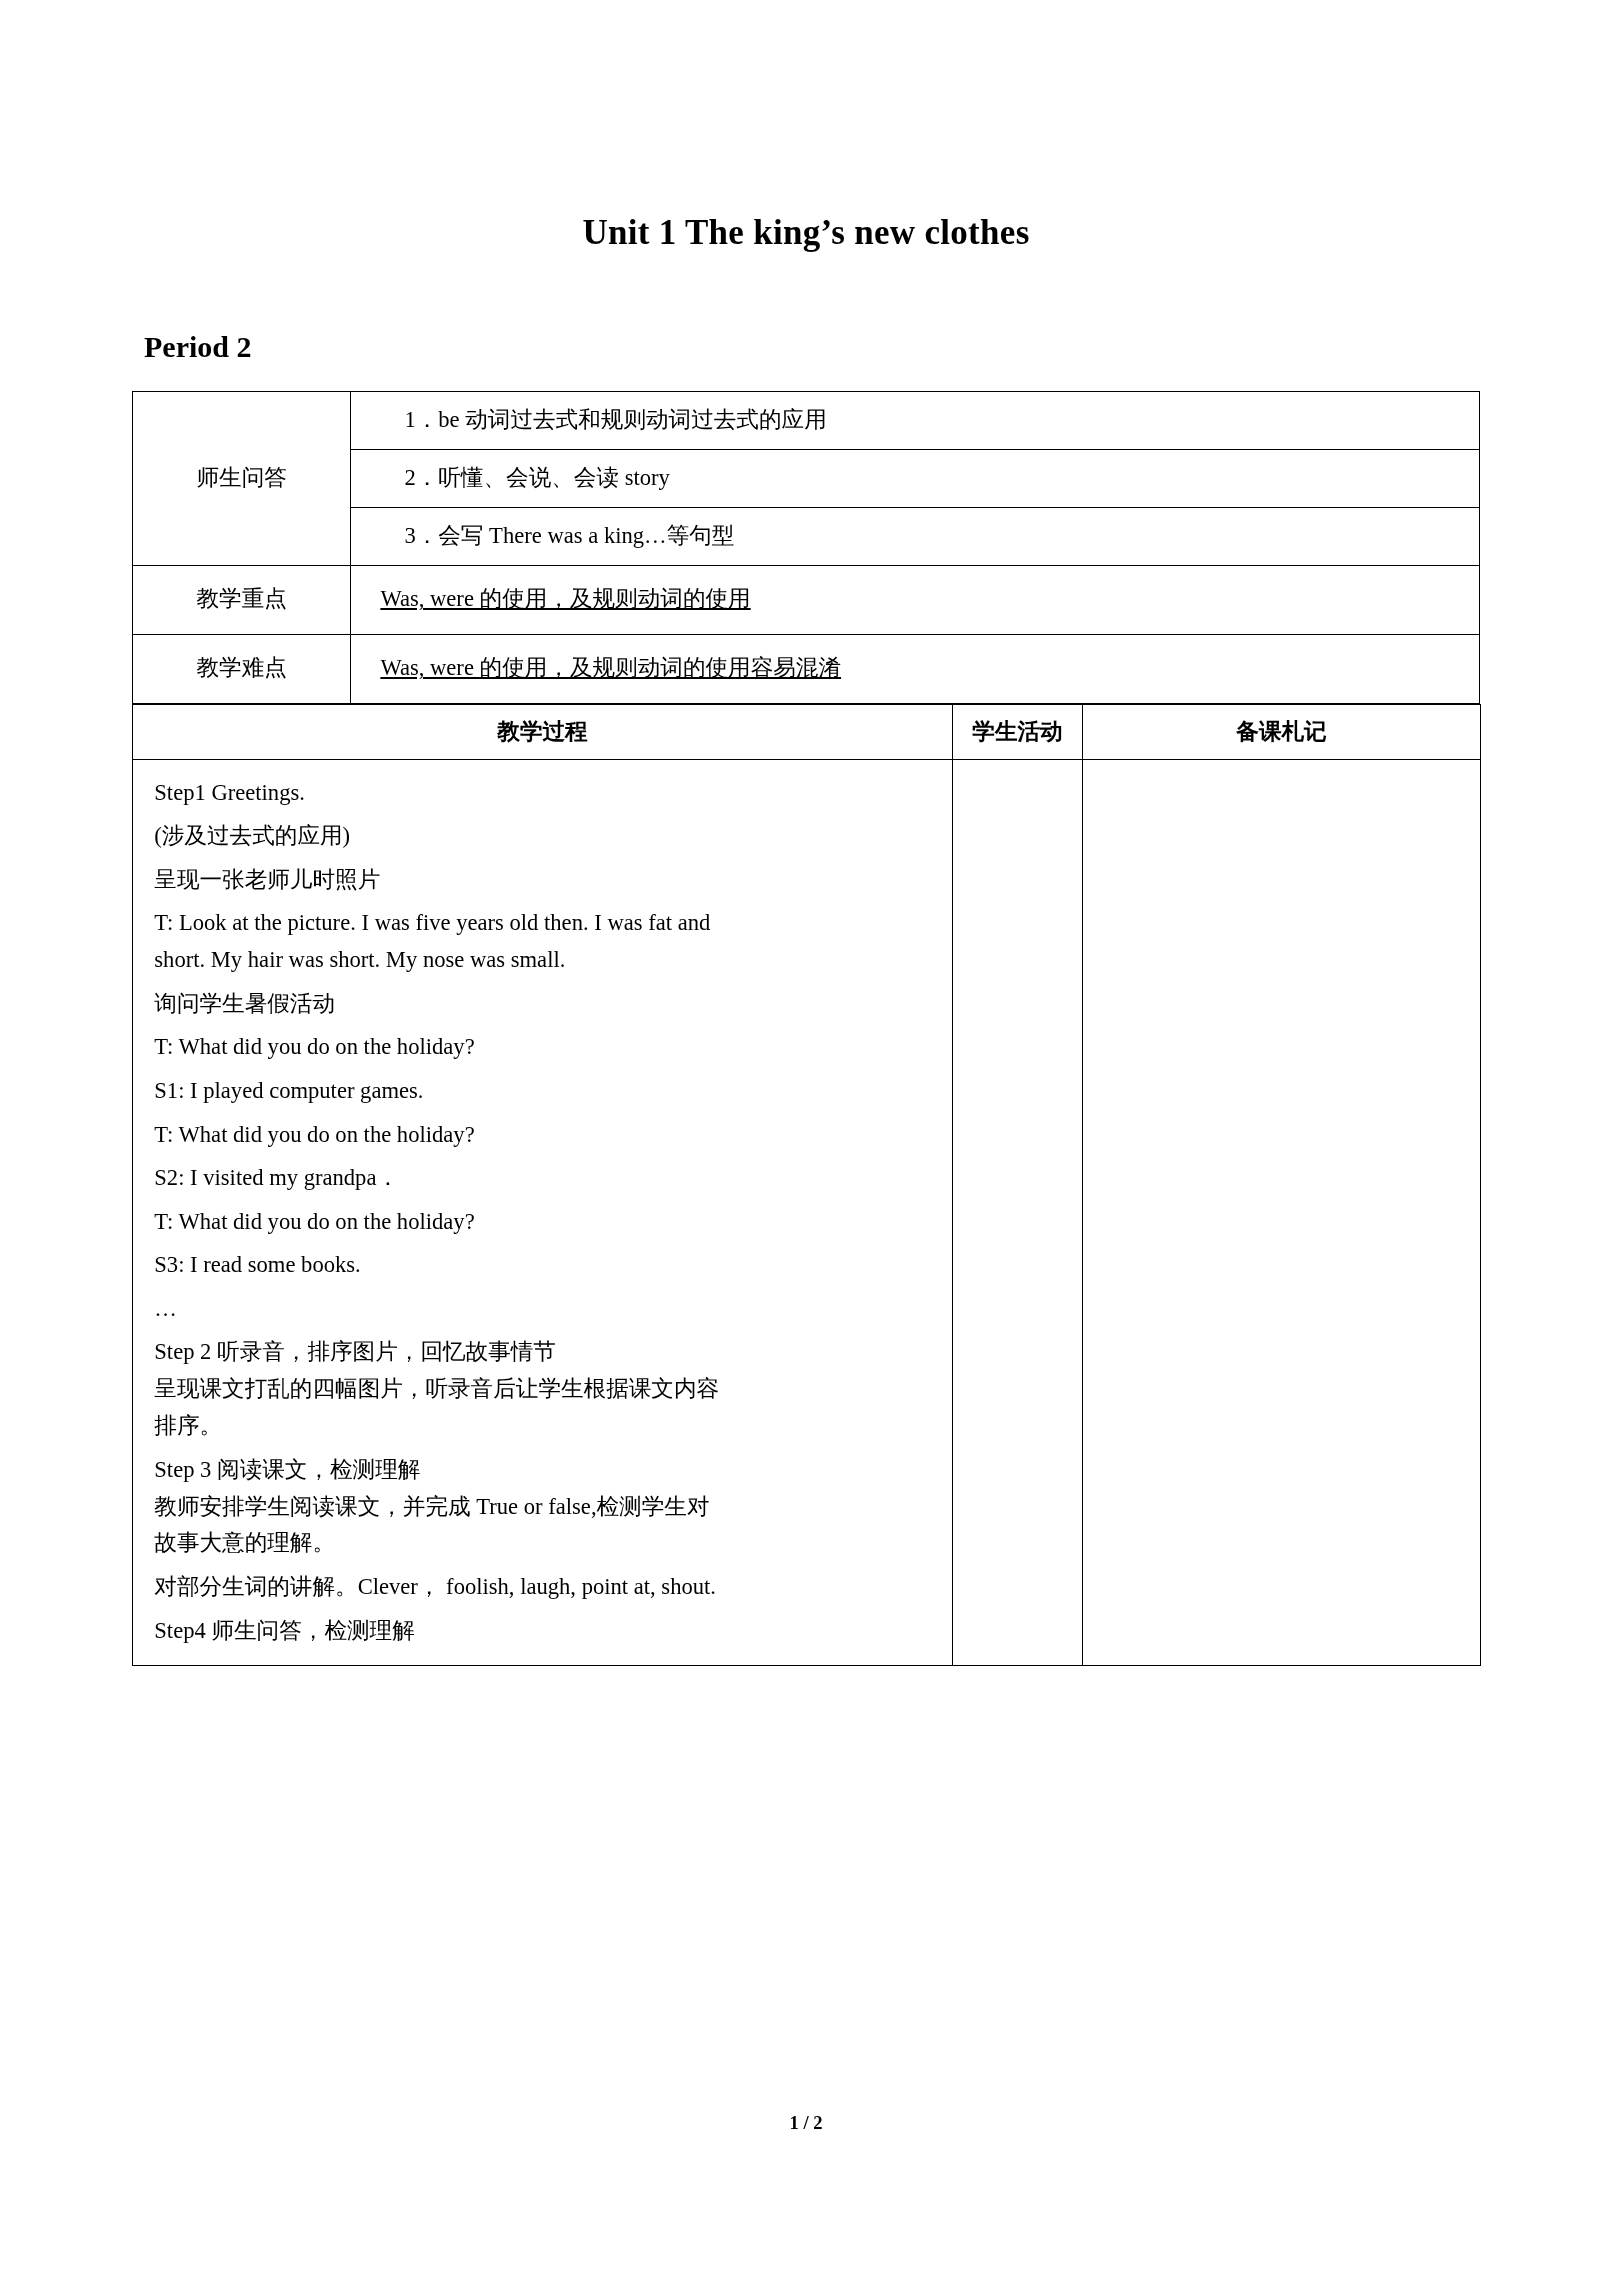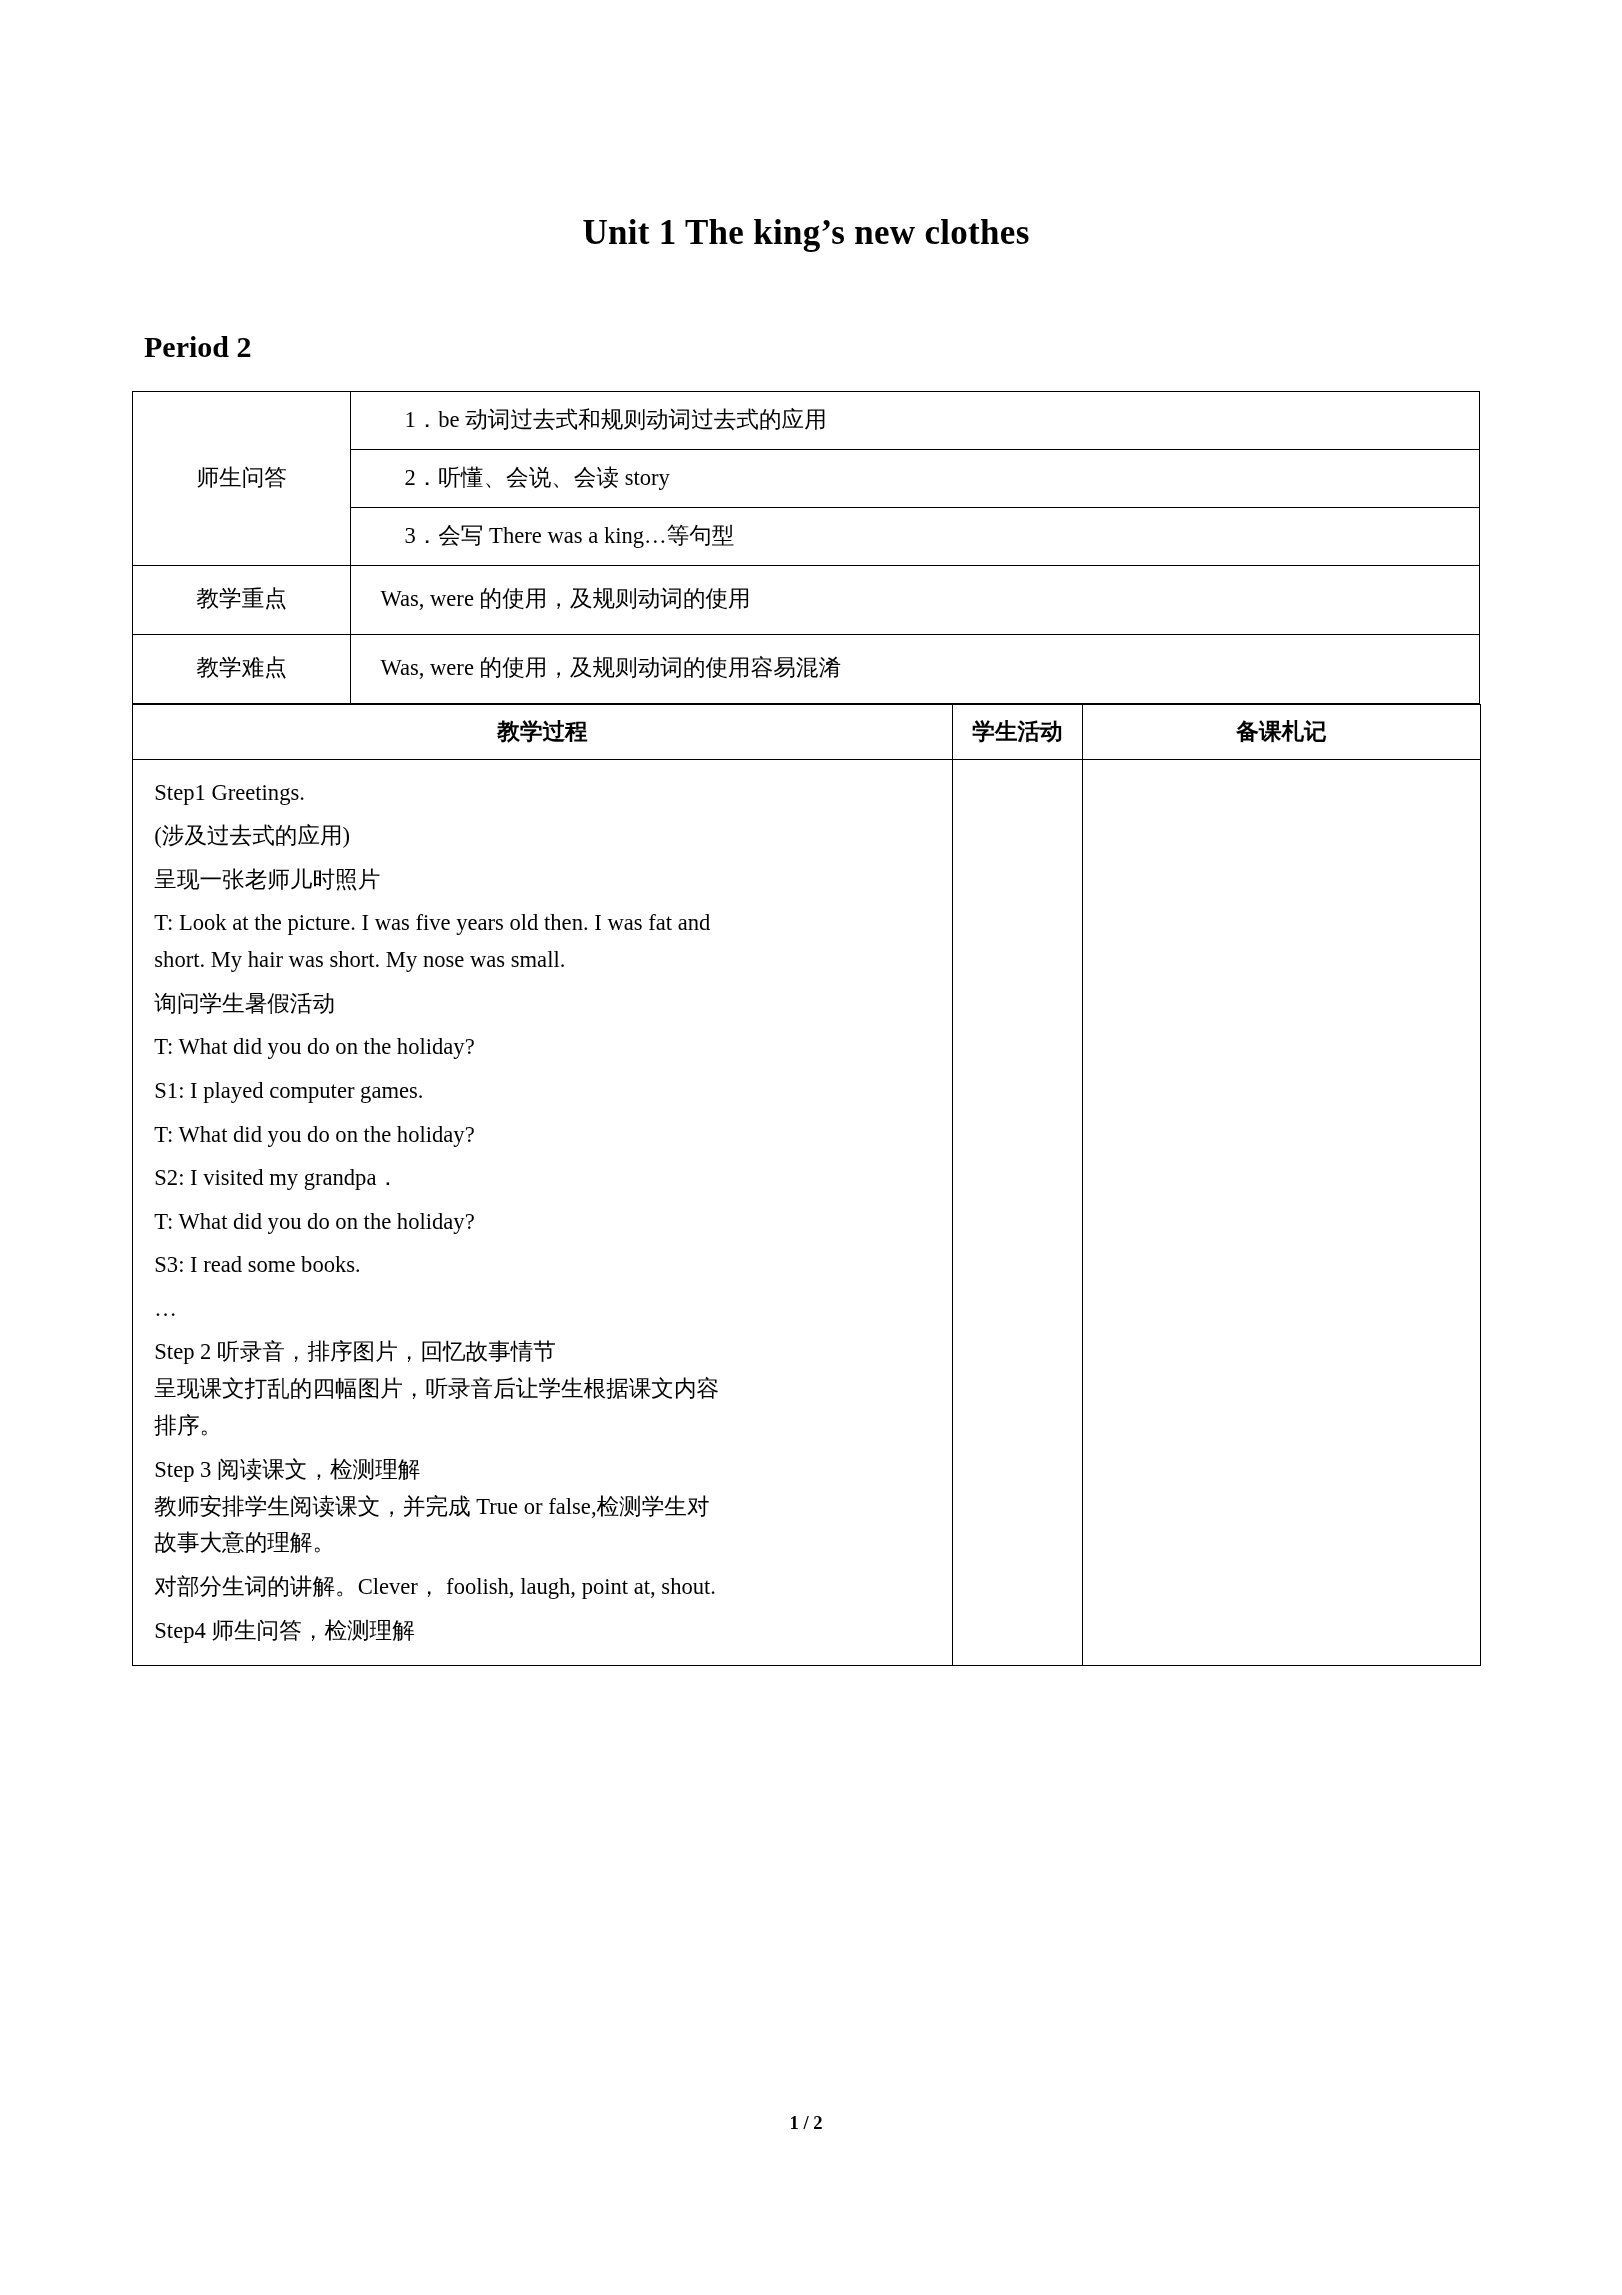--- a/index.html
+++ b/index.html
@@ -80,6 +80,7 @@
   .info-table td.value-cell.key {
     padding-left: 29px;
     height: 52px;
+    text-decoration: underline;
   }
 
   

